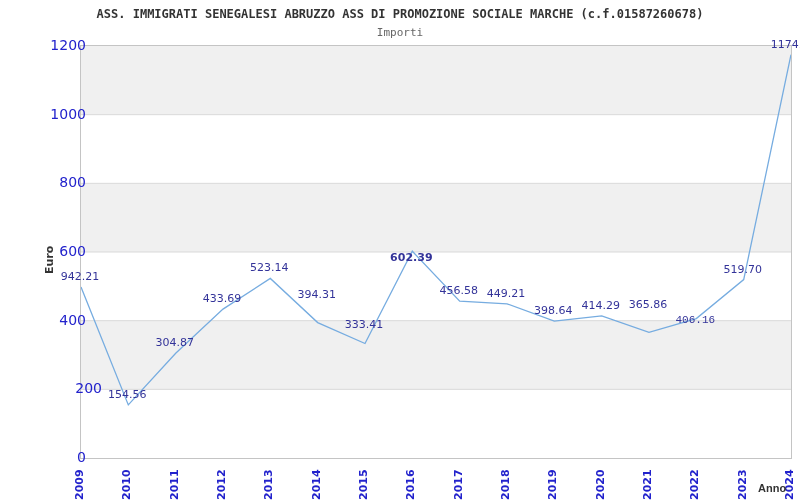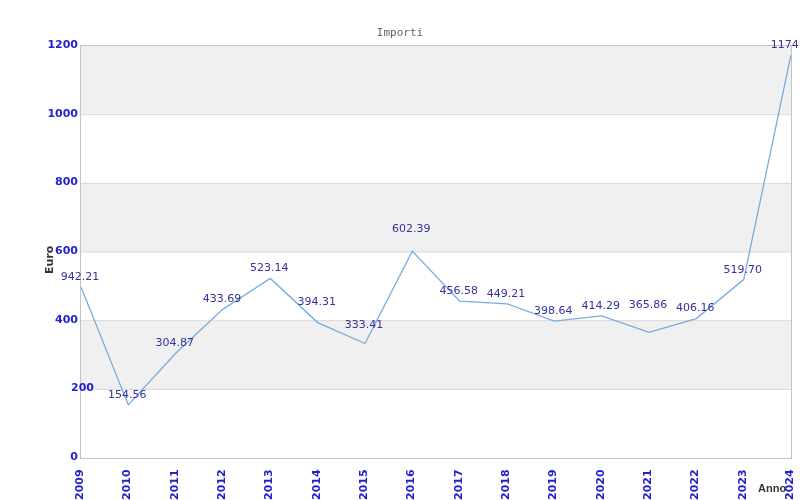--- a/index.html
+++ b/index.html
@@ -31,6 +31,7 @@
 <body>
 
 <div id="app">
+  <div class="chart-title">ASS. IMMIGRATI SENEGALESI ABRUZZO ASS DI PROMOZIONE SOCIALE MARCHE (c.f.01587260678)</div>
   <div class="chart-subtitle">Importi</div>
 
   <div class="y-axis-title">Euro</div>

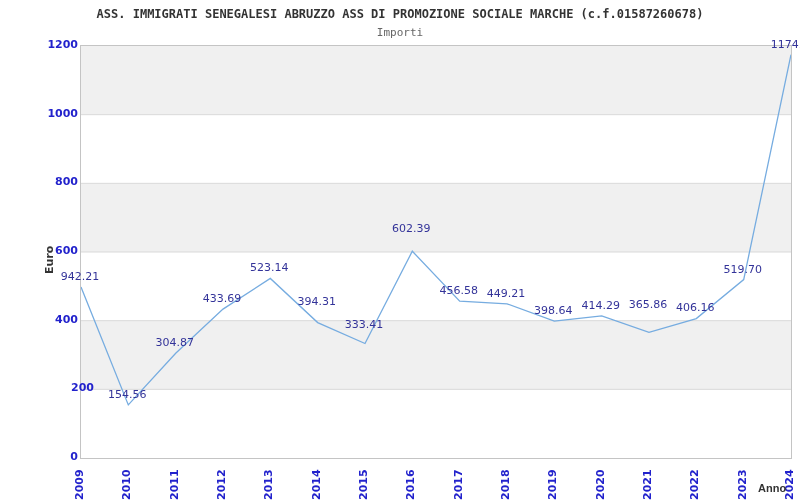--- a/index.html
+++ b/index.html
@@ -14,8 +14,8 @@
   .plot{position:absolute;left:80px;top:45px;width:710px;height:412px;
        border:1px solid #c4c4c4;box-sizing:content-box;}
   .plot svg{position:absolute;left:0;top:0;}
-  .ytick{position:absolute;left:4px;width:74px;text-align:right;font-size:11px;
-       font-weight:bold;color:#2222cc;line-height:14px;}
+  .ytick{position:absolute;left:12px;width:74px;text-align:right;font-size:14px;
+       font-weight:normal;color:#2222cc;line-height:14px;}
   .xtick{position:absolute;top:462px;width:14px;height:38px;font-size:11px;
        font-weight:bold;color:#2222cc;writing-mode:vertical-rl;transform:rotate(180deg);
        line-height:14px;}

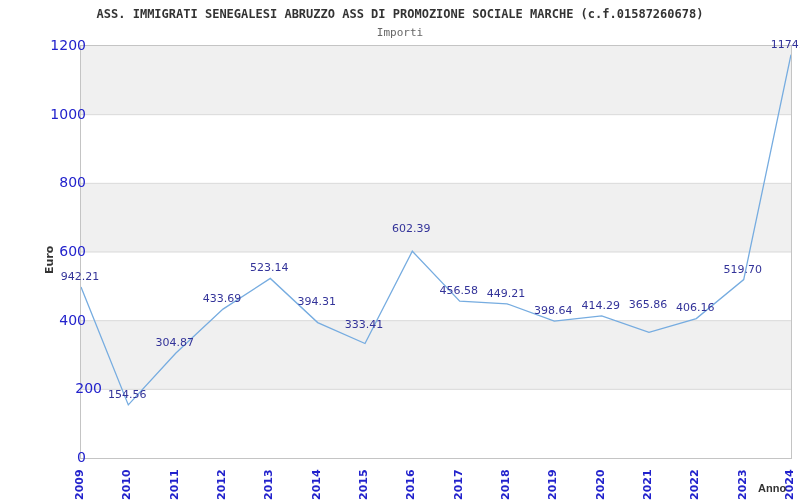--- a/index.html
+++ b/index.html
@@ -85,7 +85,7 @@
       <div class="ptlabel" style="left: 237.333px; top: 261.389px; color: rgb(51, 51, 153);">523.14</div>
       <div class="ptlabel" style="left: 284.667px; top: 295px; color: rgb(51, 51, 153);">394.31</div>
       <div class="ptlabel" style="left: 332px; top: 318px; color: rgb(51, 51, 153);">333.41</div>
-      <div class="ptlabel" style="left: 379.333px; top: 222px; color: rgb(51, 51, 153);">602.39</div>
+      <div class="ptlabel" style="left: 379.333px; top: 251px; color: rgb(51, 51, 153); font-weight: bold;">602.39</div>
       <div class="ptlabel" style="left: 426.667px; top: 284.241px; color: rgb(51, 51, 153);">456.58</div>
       <div class="ptlabel" style="left: 474px; top: 286.771px; color: rgb(51, 51, 153);">449.21</div>
       <div class="ptlabel" style="left: 521.333px; top: 304.134px; color: rgb(51, 51, 153);">398.64</div>

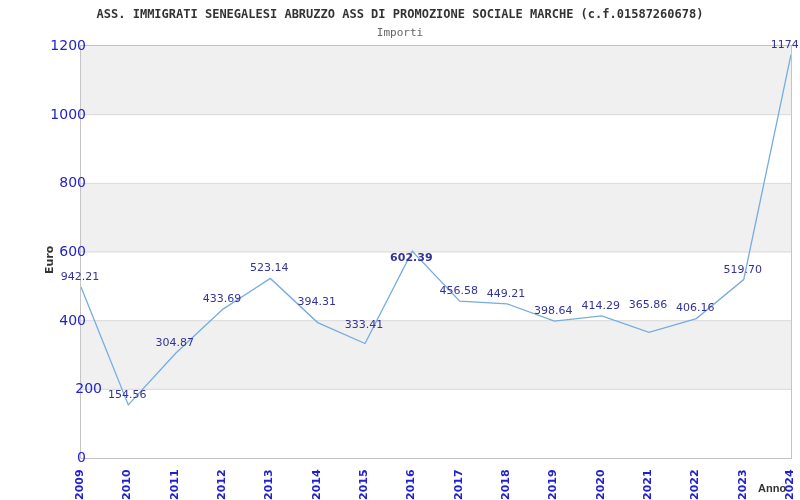--- a/index.html
+++ b/index.html
@@ -83,7 +83,7 @@
       <div class="ptlabel" style="left: 142.667px; top: 336.328px; color: rgb(51, 51, 153);">304.87</div>
       <div class="ptlabel" style="left: 190px; top: 292.1px; color: rgb(51, 51, 153);">433.69</div>
       <div class="ptlabel" style="left: 237.333px; top: 261.389px; color: rgb(51, 51, 153);">523.14</div>
-      <div class="ptlabel" style="left: 284.667px; top: 295px; color: rgb(51, 51, 153);">394.31</div>
+      <div class="ptlabel" style="left: 284.667px; top: 288px; color: rgb(51, 51, 153);">394.31</div>
       <div class="ptlabel" style="left: 332px; top: 318px; color: rgb(51, 51, 153);">333.41</div>
       <div class="ptlabel" style="left: 379.333px; top: 251px; color: rgb(51, 51, 153); font-weight: bold;">602.39</div>
       <div class="ptlabel" style="left: 426.667px; top: 284.241px; color: rgb(51, 51, 153);">456.58</div>

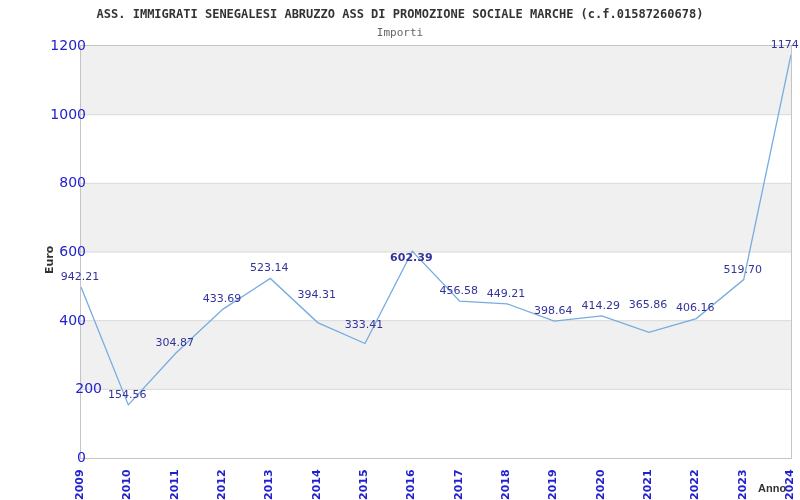--- a/index.html
+++ b/index.html
@@ -91,7 +91,7 @@
       <div class="ptlabel" style="left: 521.333px; top: 304.134px; color: rgb(51, 51, 153);">398.64</div>
       <div class="ptlabel" style="left: 568.667px; top: 298.76px; color: rgb(51, 51, 153);">414.29</div>
       <div class="ptlabel" style="left: 616px; top: 298px; color: rgb(51, 51, 153);">365.86</div>
-      <div class="ptlabel" style="left: 663.333px; top: 301px; color: rgb(51, 51, 153);">406.16</div>
+      <div class="ptlabel" style="left: 663.333px; top: 314px; color: rgb(51, 51, 153); font-family: Liberation Mono, monospace;">406.16</div>
       <div class="ptlabel" style="left: 710.667px; top: 262.57px; color: rgb(51, 51, 153);">519.70</div>
       <div class="ptlabel" style="left: 758px; top: 37.7207px; color: rgb(51, 51, 153);">1174.6</div>
     </div>

